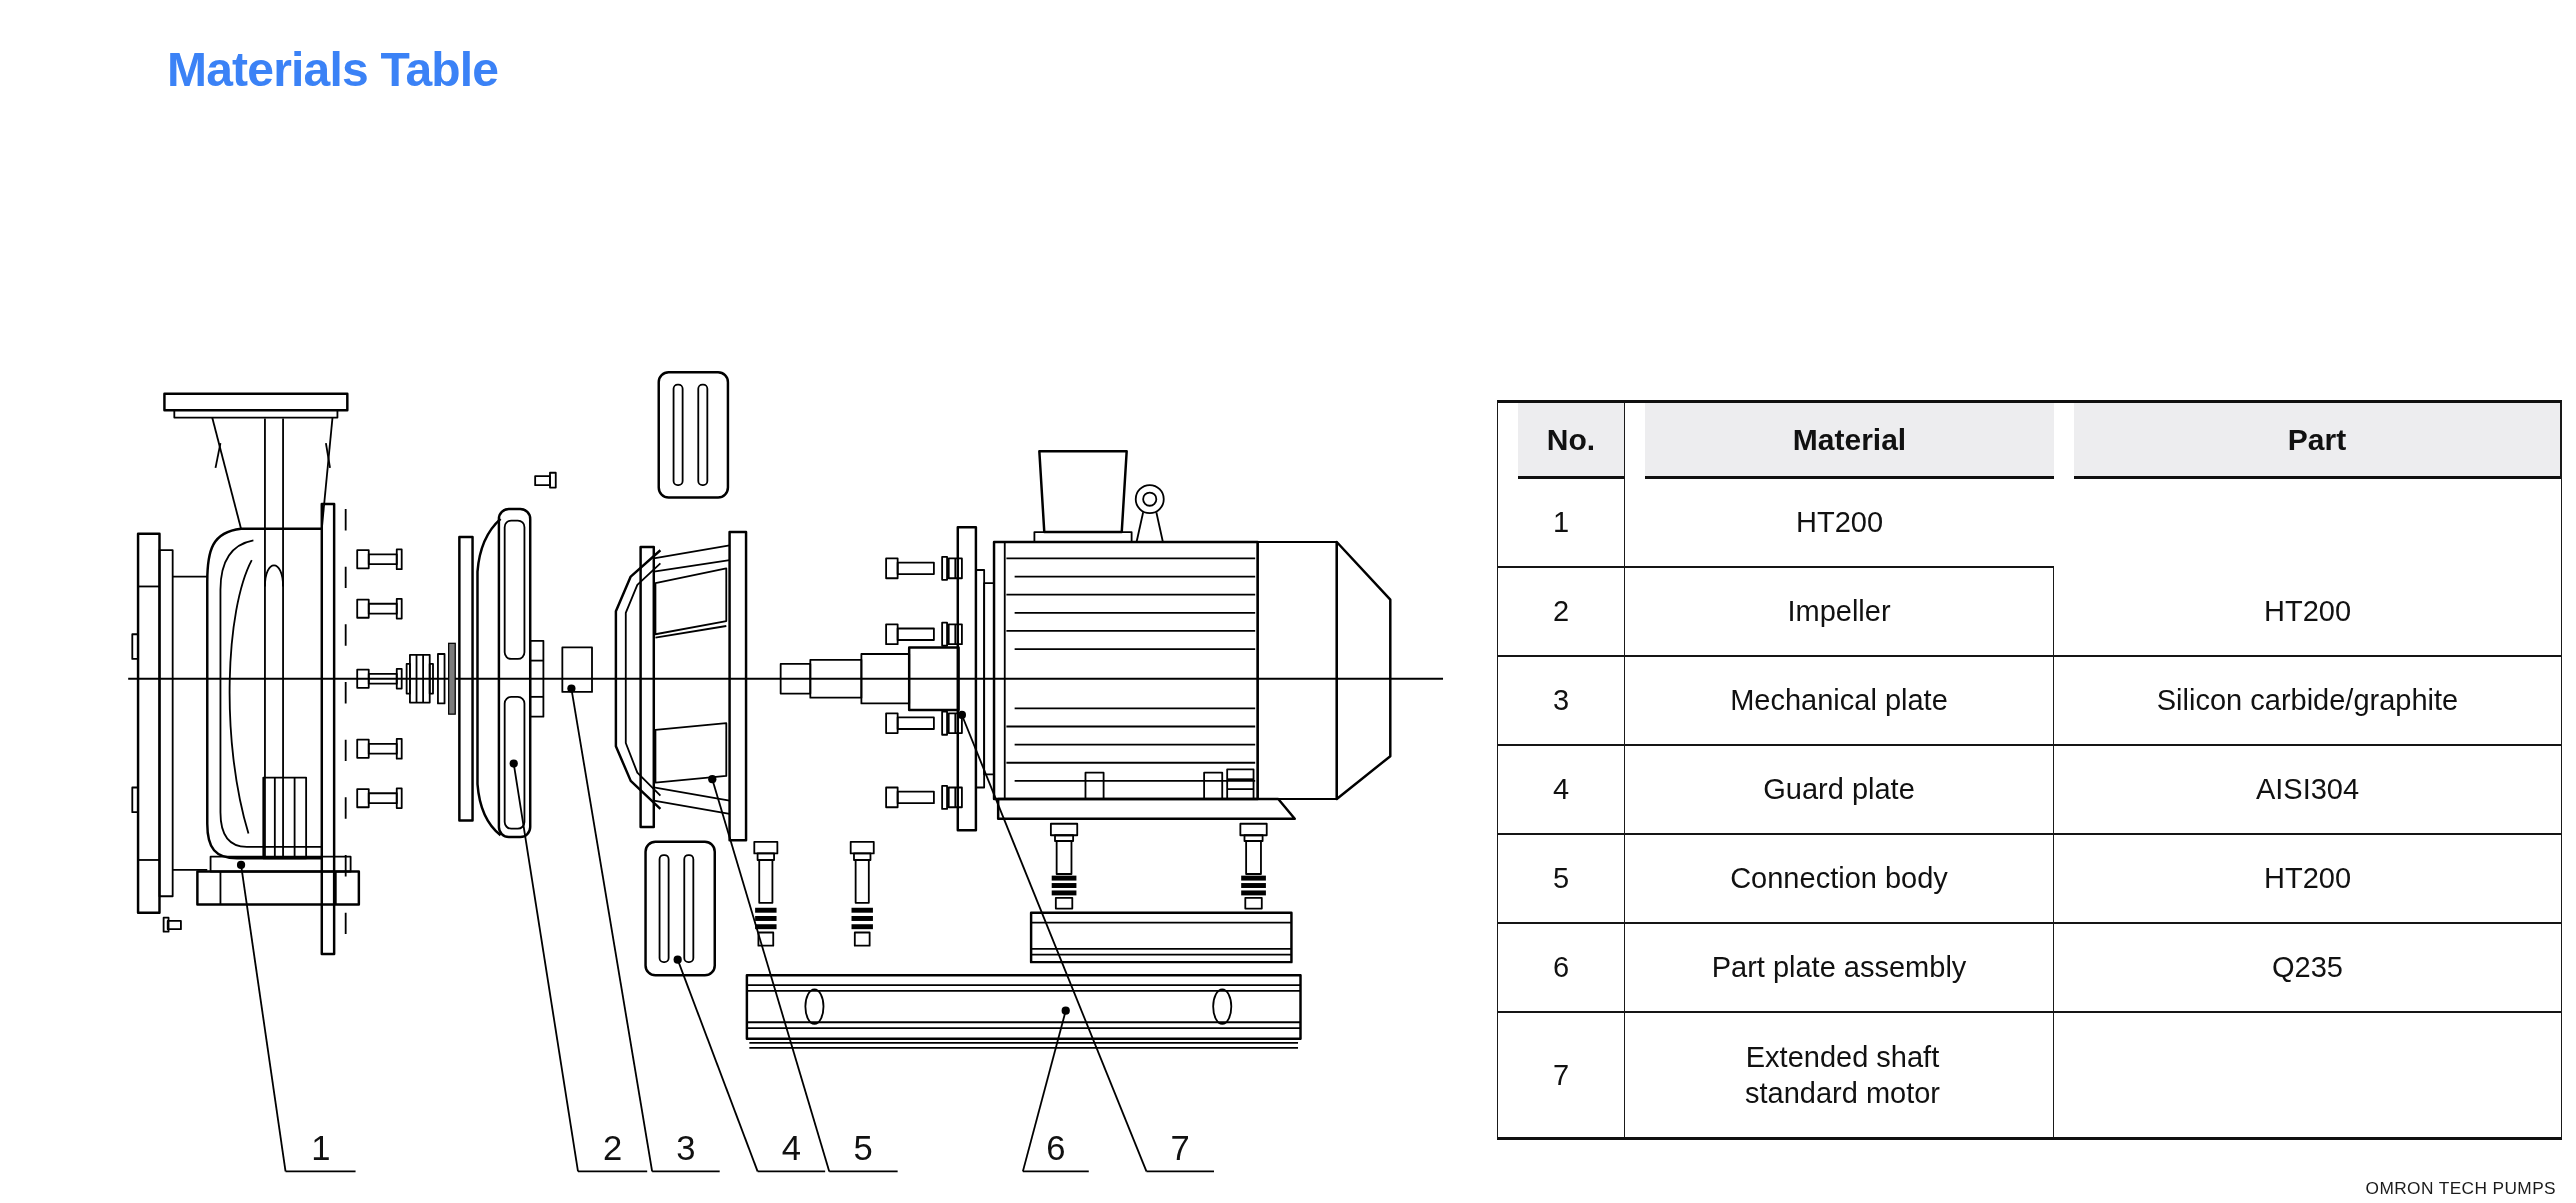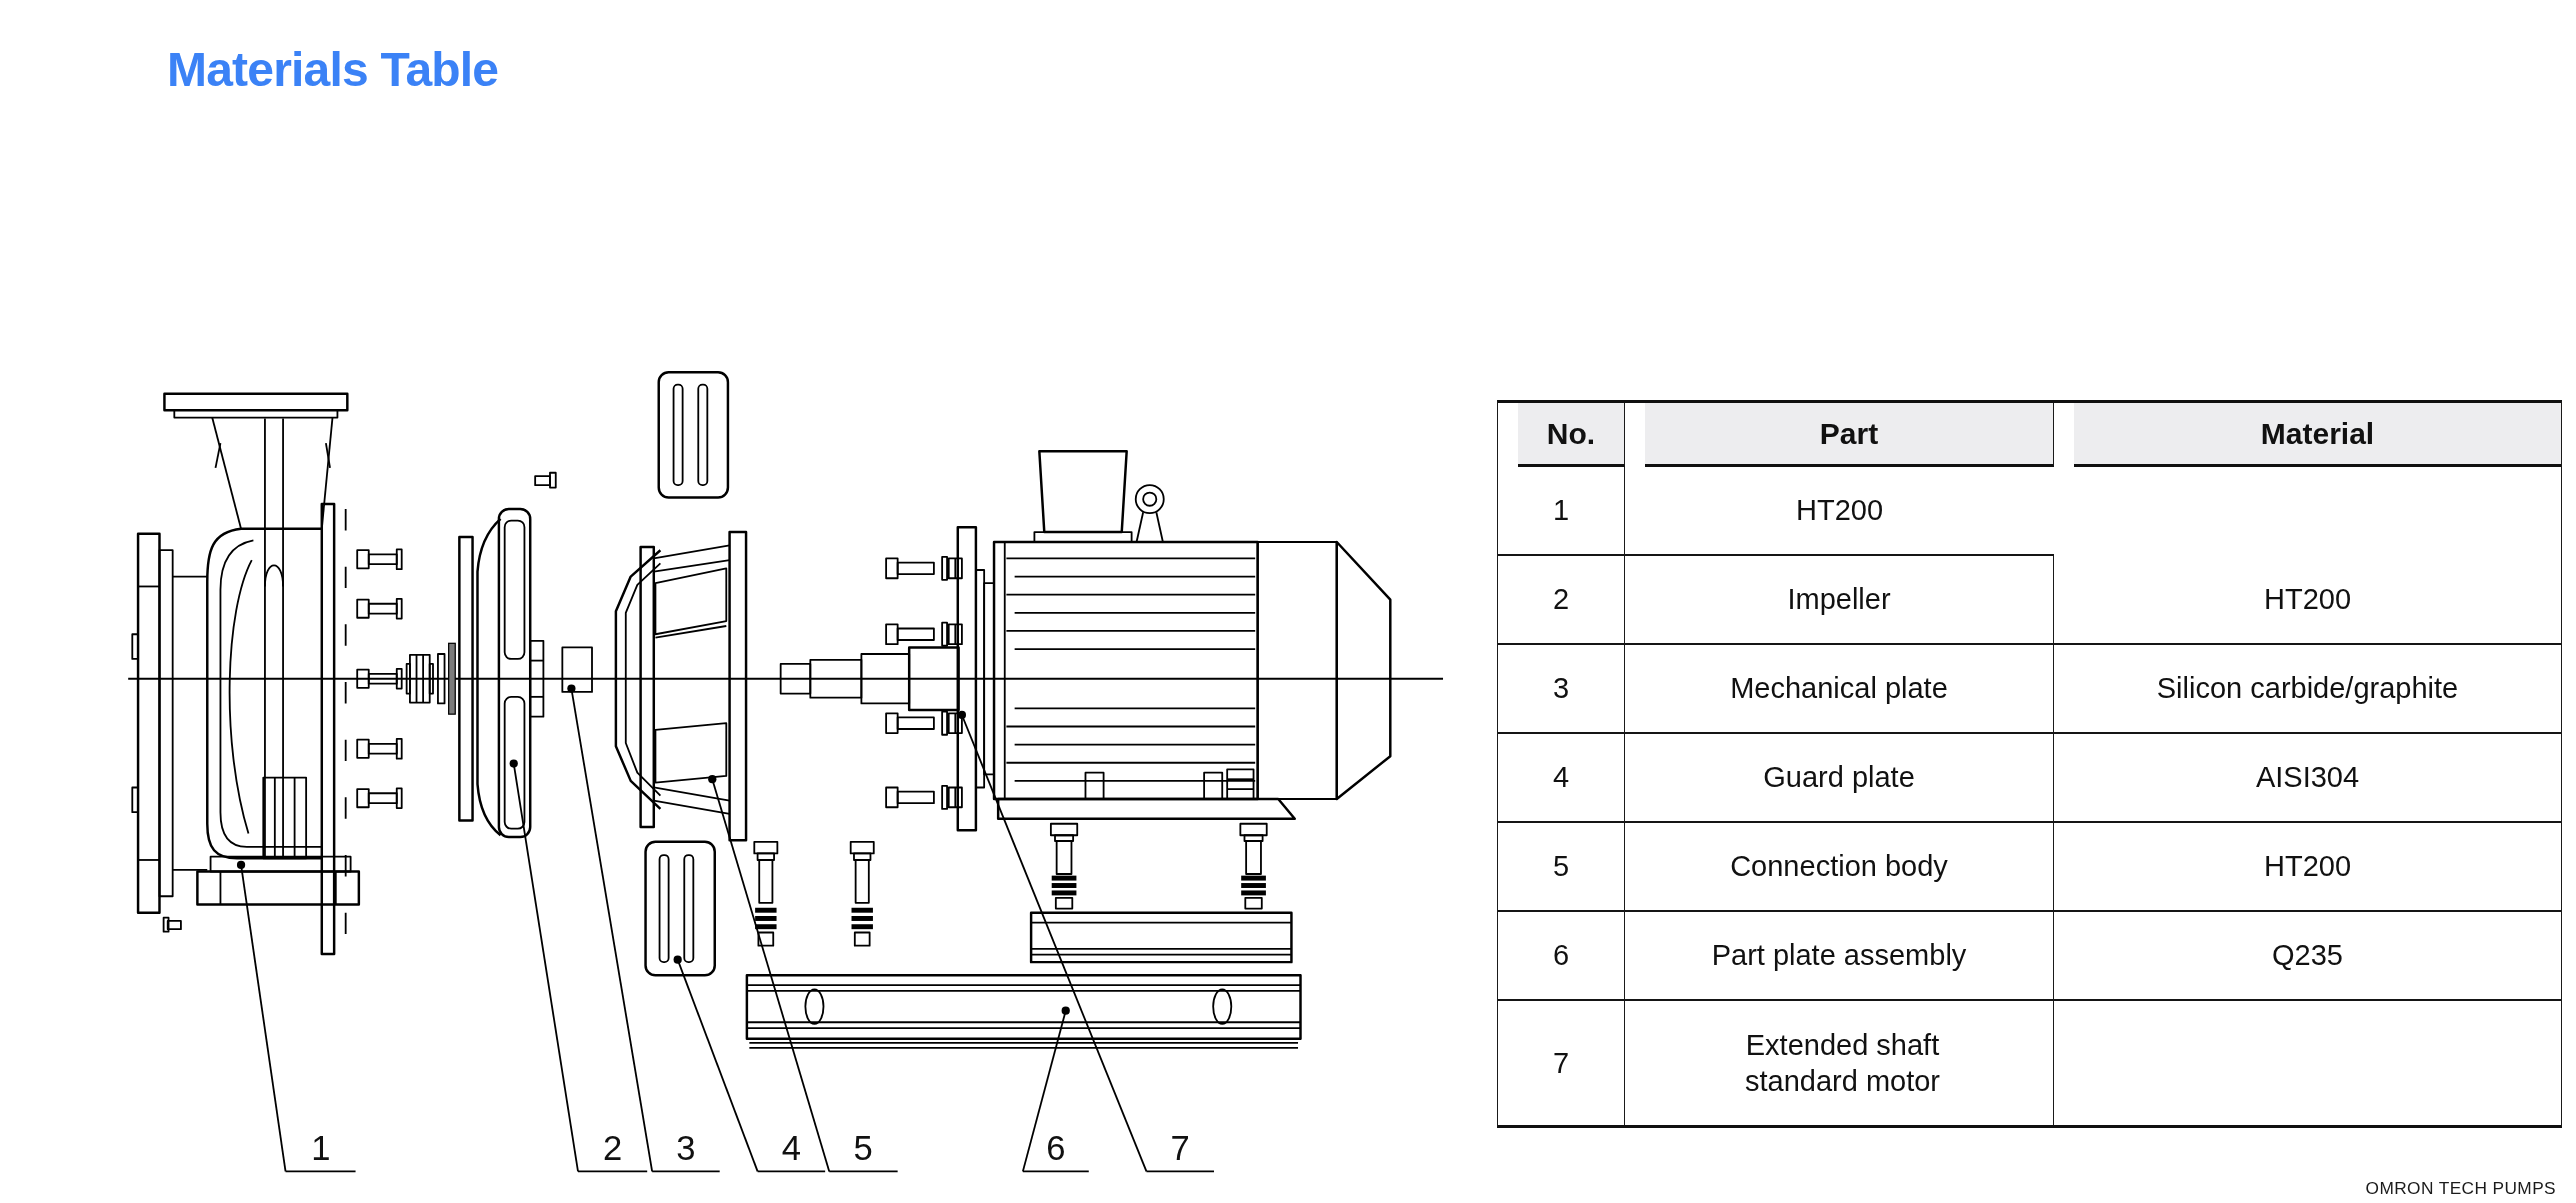--- a/index.html
+++ b/index.html
@@ -31,7 +31,7 @@
          font-size:29px;line-height:1.25;border-bottom:2.1px solid #151515;
          box-sizing:border-box;padding:0 6.6px;}
   .tcell.c1,.tcell.c2{border-right:1.6px solid #1a1a1a;}
-  .thead .tcell{height:64px;background:#ededef;font-weight:700;font-size:30px;
+  .thead .tcell{height:76px;background:#ededef;font-weight:700;font-size:30px;
                 border-bottom:3.3px solid #101010;margin-left:20px;}
   .tbody .tcell{height:89px;}
   .trow.tall .tcell{height:124px;}

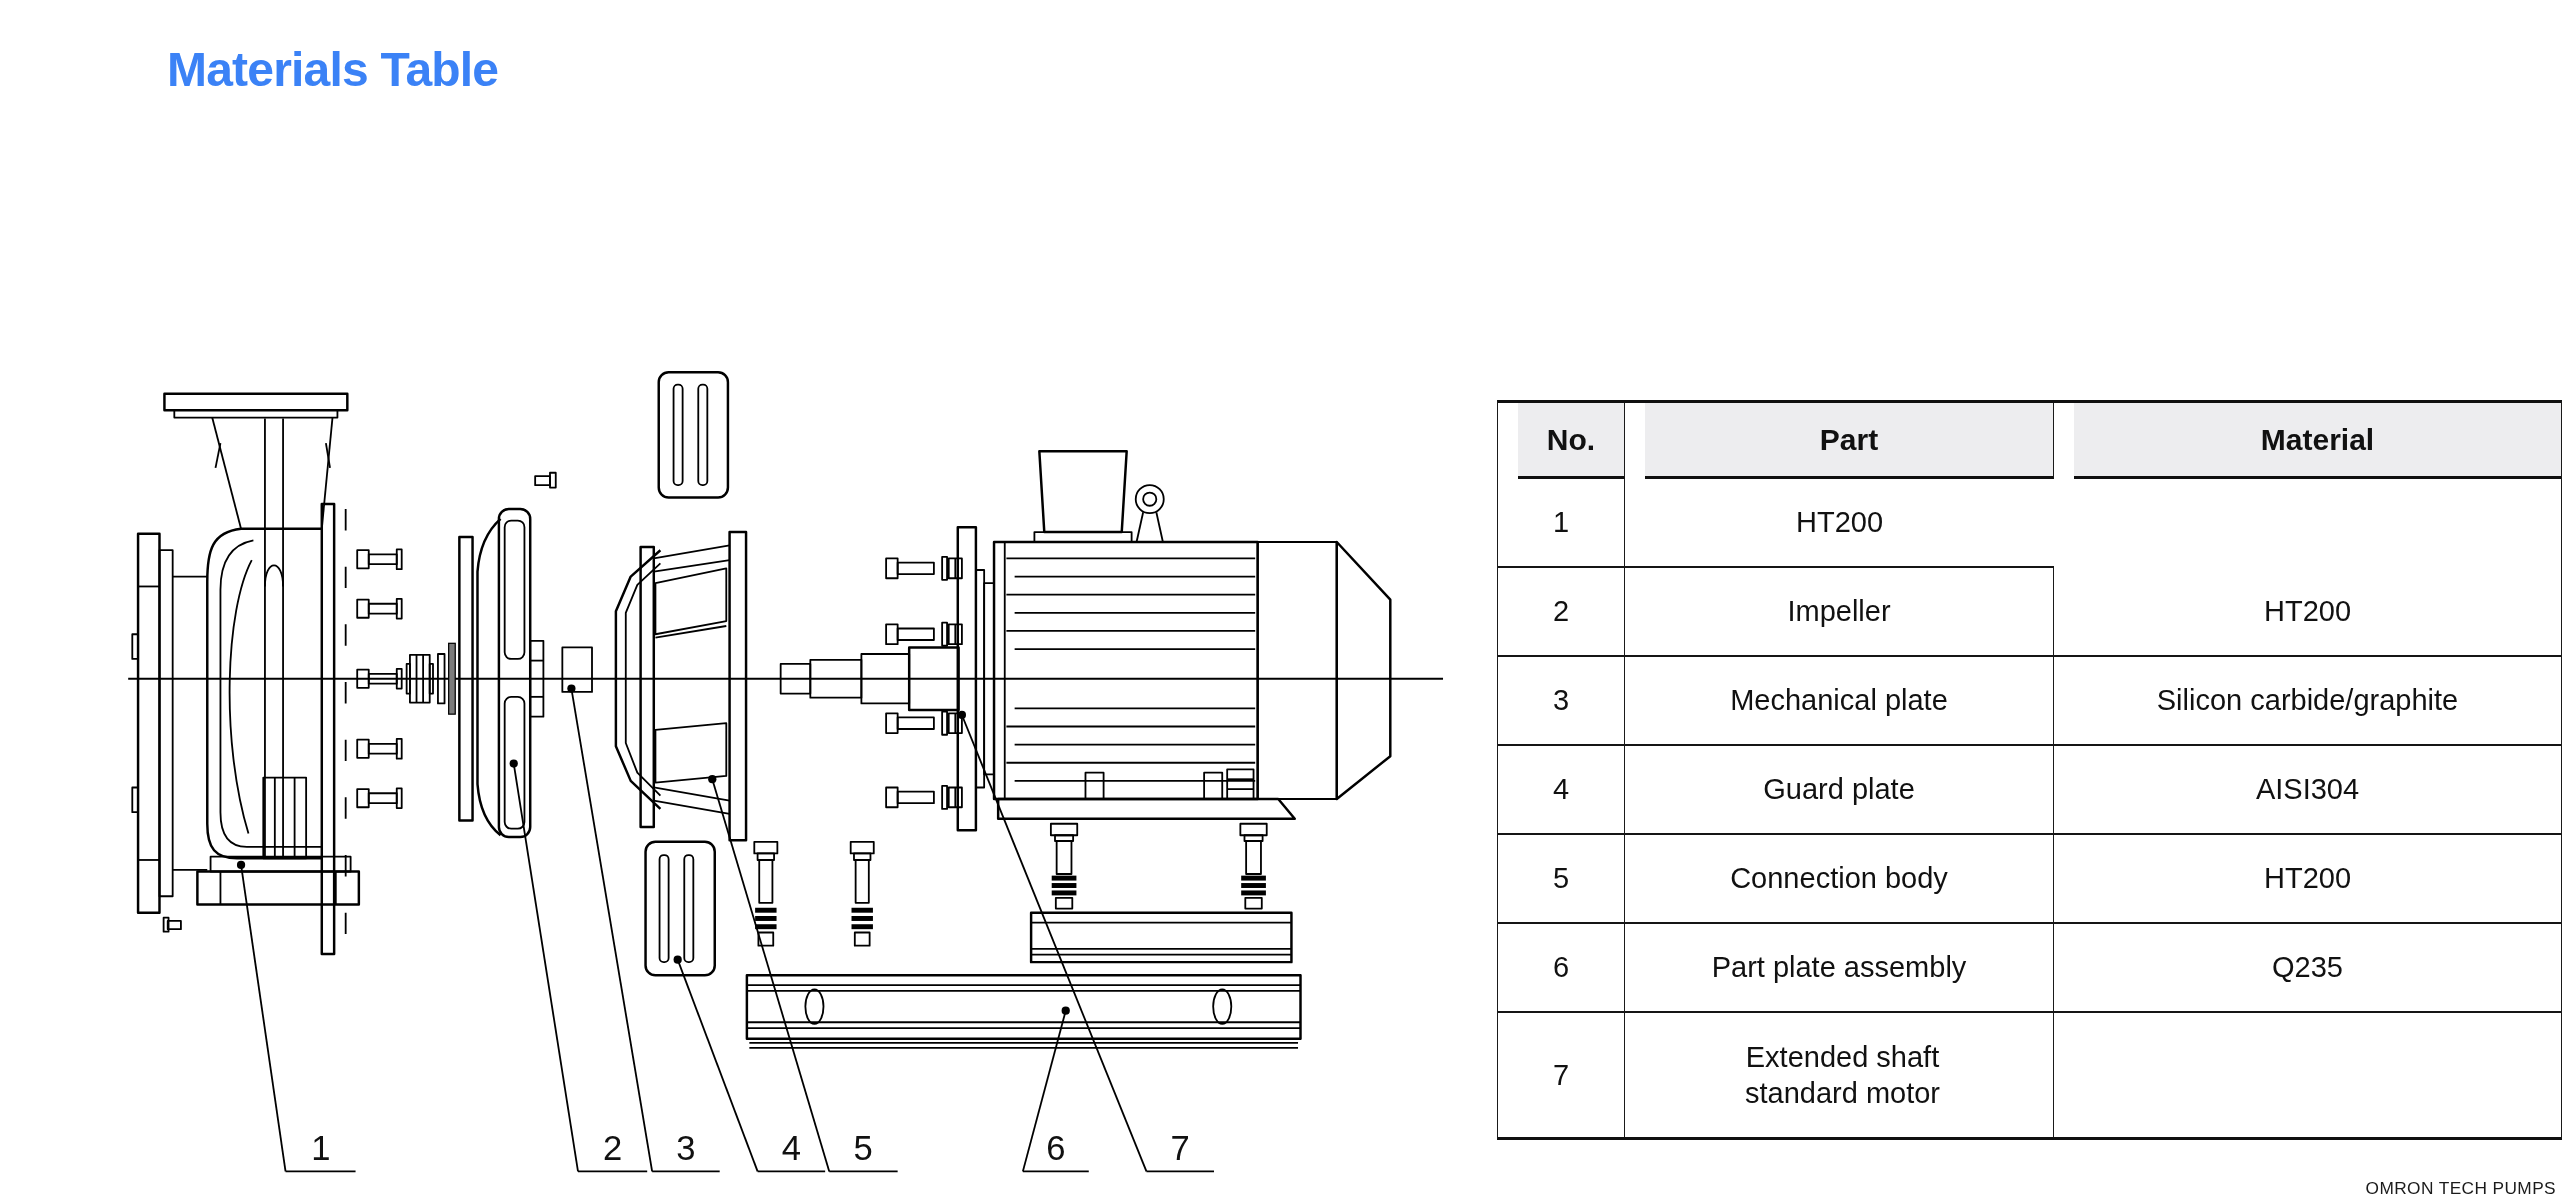--- a/index.html
+++ b/index.html
@@ -352,8 +352,8 @@
   <div class="tbl">
     <div class="trow thead">
       <div class="tcell c1">No.</div>
+      <div class="tcell c3">Material</div>
       <div class="tcell c2">Part</div>
-      <div class="tcell c3">Material</div>
     </div>
     <div class="tbody">
       <div class="trow">

